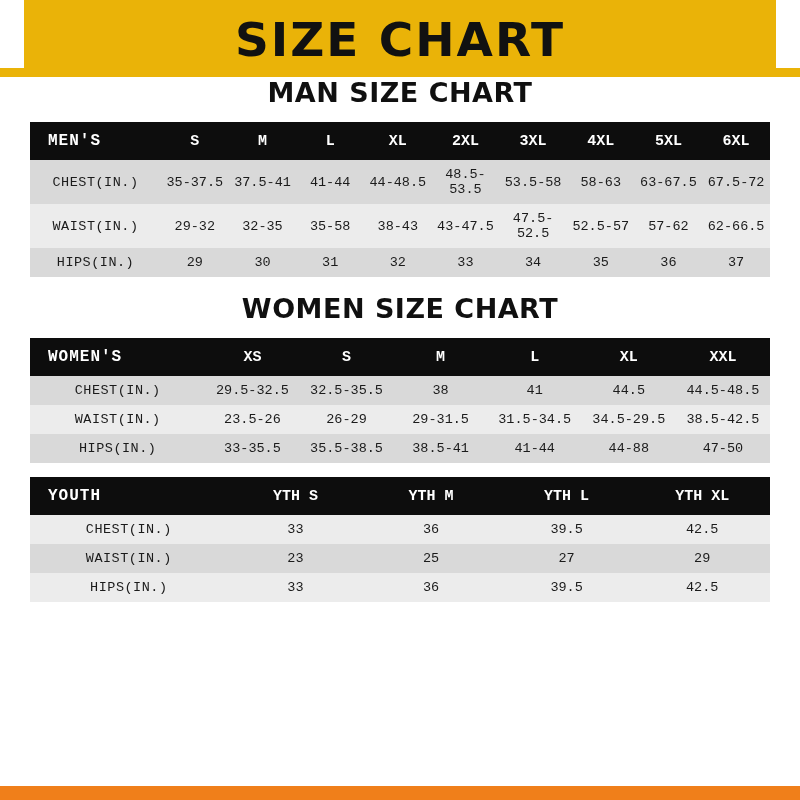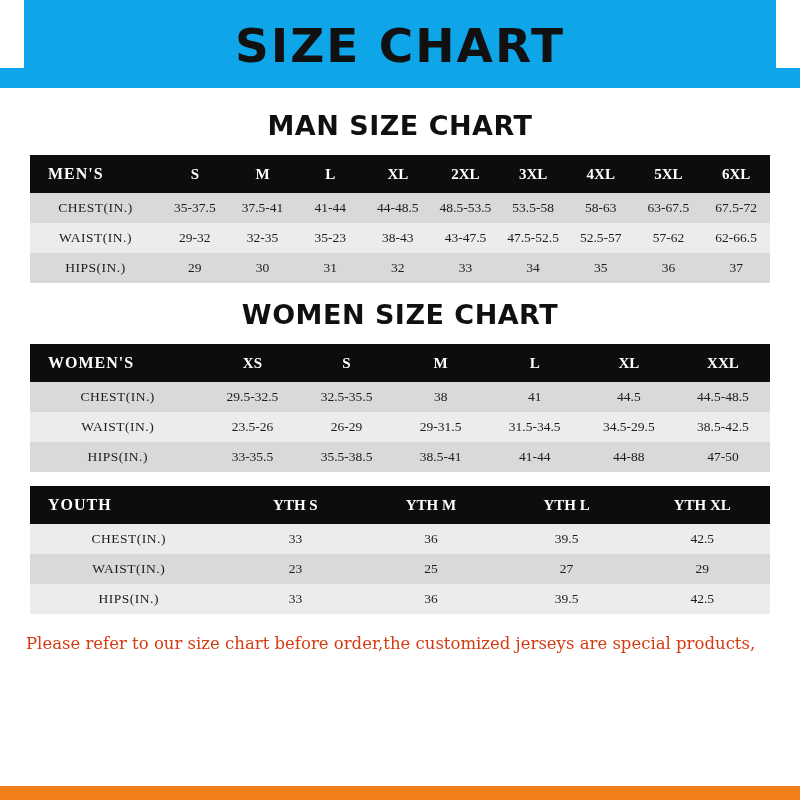--- a/index.html
+++ b/index.html
@@ -23,8 +23,8 @@
   
   .banner {
     position: relative;
-    height: 88px;
-    background: #0ea5e9;
+    height: 77px;
+    background: #eab308;
     display: flex;
     align-items: center;
     justify-content: center;

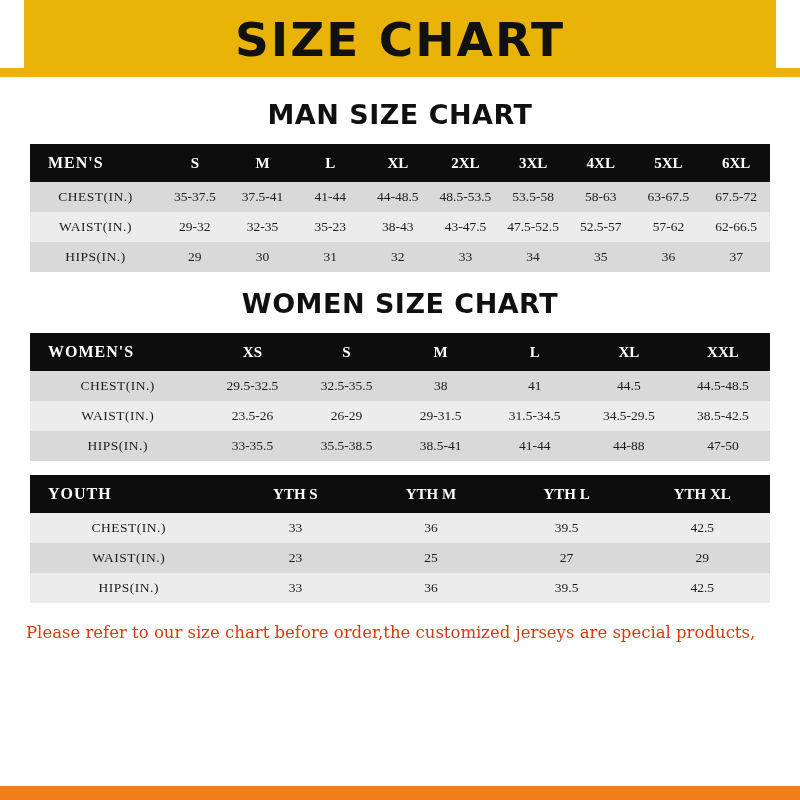--- a/index.html
+++ b/index.html
@@ -63,7 +63,7 @@
     color: #101010;
     letter-spacing: 0.5px;
   }
-  #man-title { margin-top: 22px; }
+  #man-title { }
   #women-title { margin-top: 16px; }
   #youth-title { margin-top: 28px; }
 

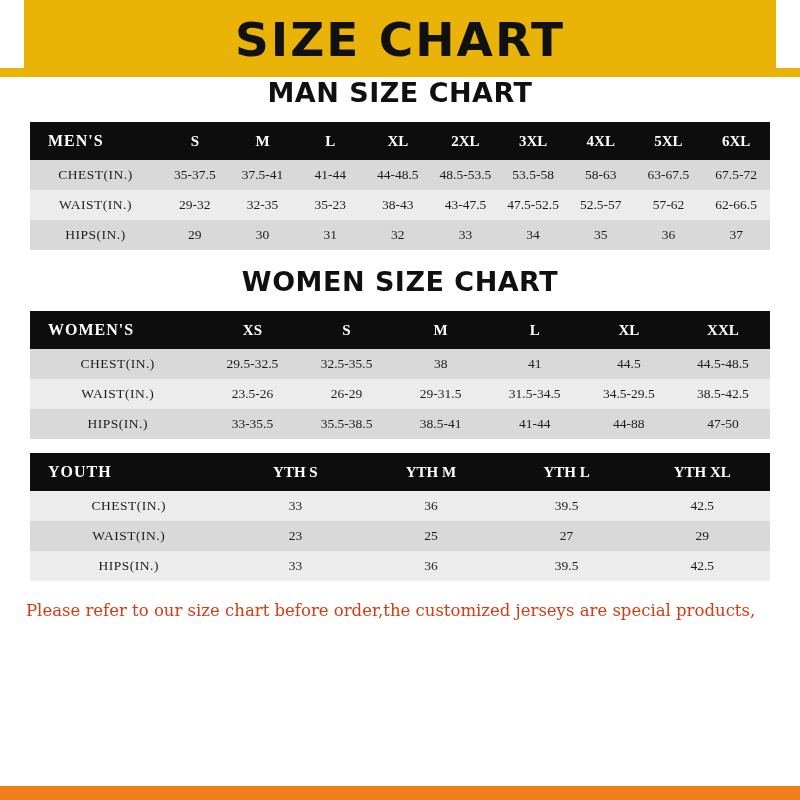--- a/index.html
+++ b/index.html
@@ -76,7 +76,7 @@
     width: 100%;
     border-collapse: collapse;
     table-layout: fixed;
-    font-family: Liberation Serif, serif;
+    font-family: Liberation Mono, monospace;
   }
   table.sizetable thead th {
     background: #0d0d0d;

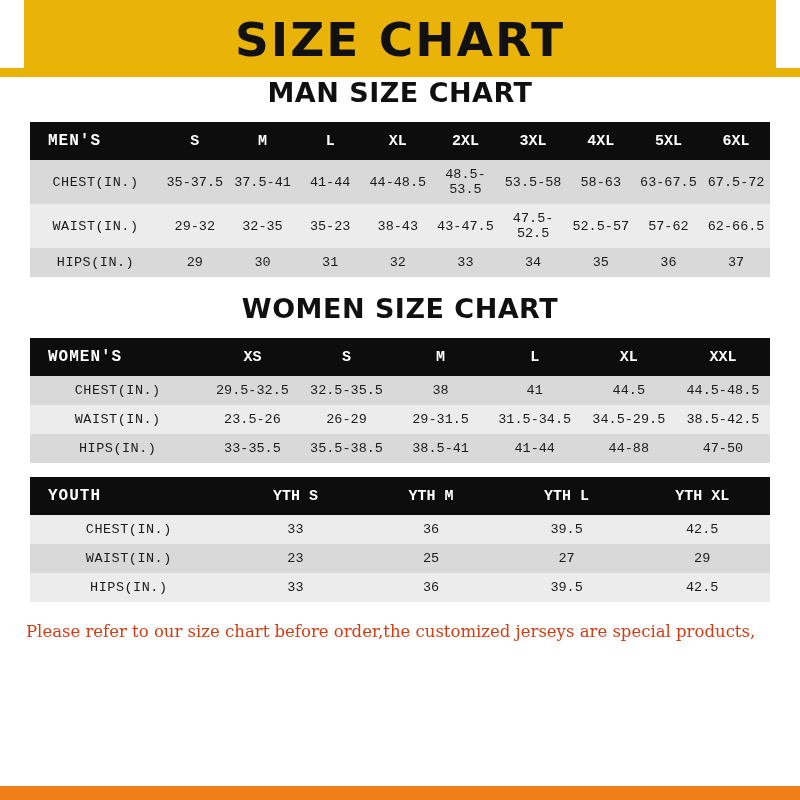--- a/index.html
+++ b/index.html
@@ -177,7 +177,7 @@
           <td class="rowlabel">WAIST(IN.)</td>
           <td>29-32</td>
           <td>32-35</td>
-          <td>35-23</td>
+          <td>35-58</td>
           <td>38-43</td>
           <td>43-47.5</td>
           <td>47.5-52.5</td>

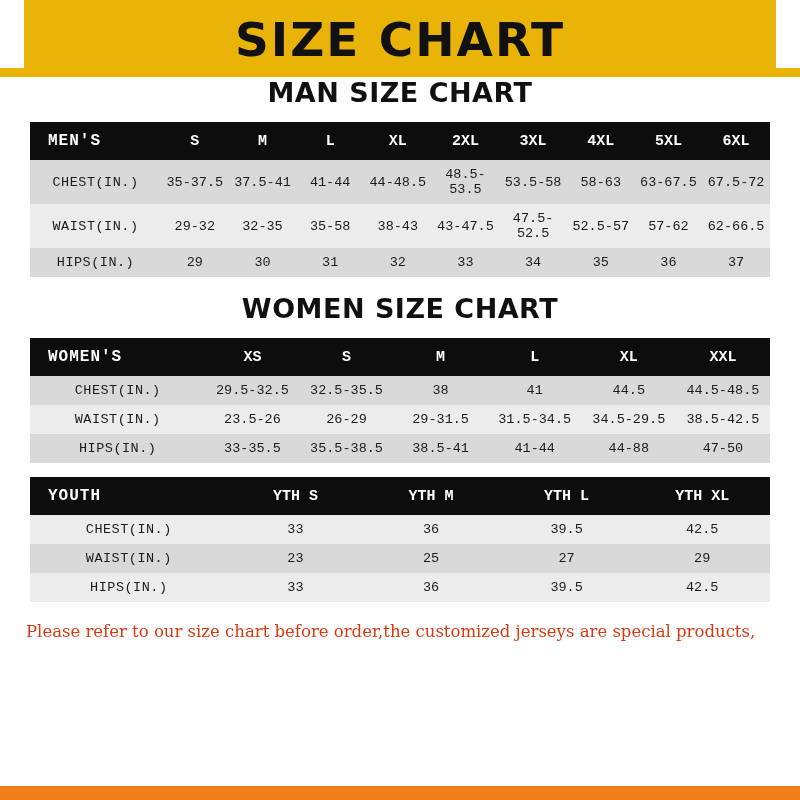--- a/index.html
+++ b/index.html
@@ -287,7 +287,6 @@
   </div>
 
   <div class="footer-note">
-    <span class="footer-line">Please refer to our size chart before order,the customized jerseys are special products,</span>
   </div>
 
   <div class="bottom-bar"></div>

